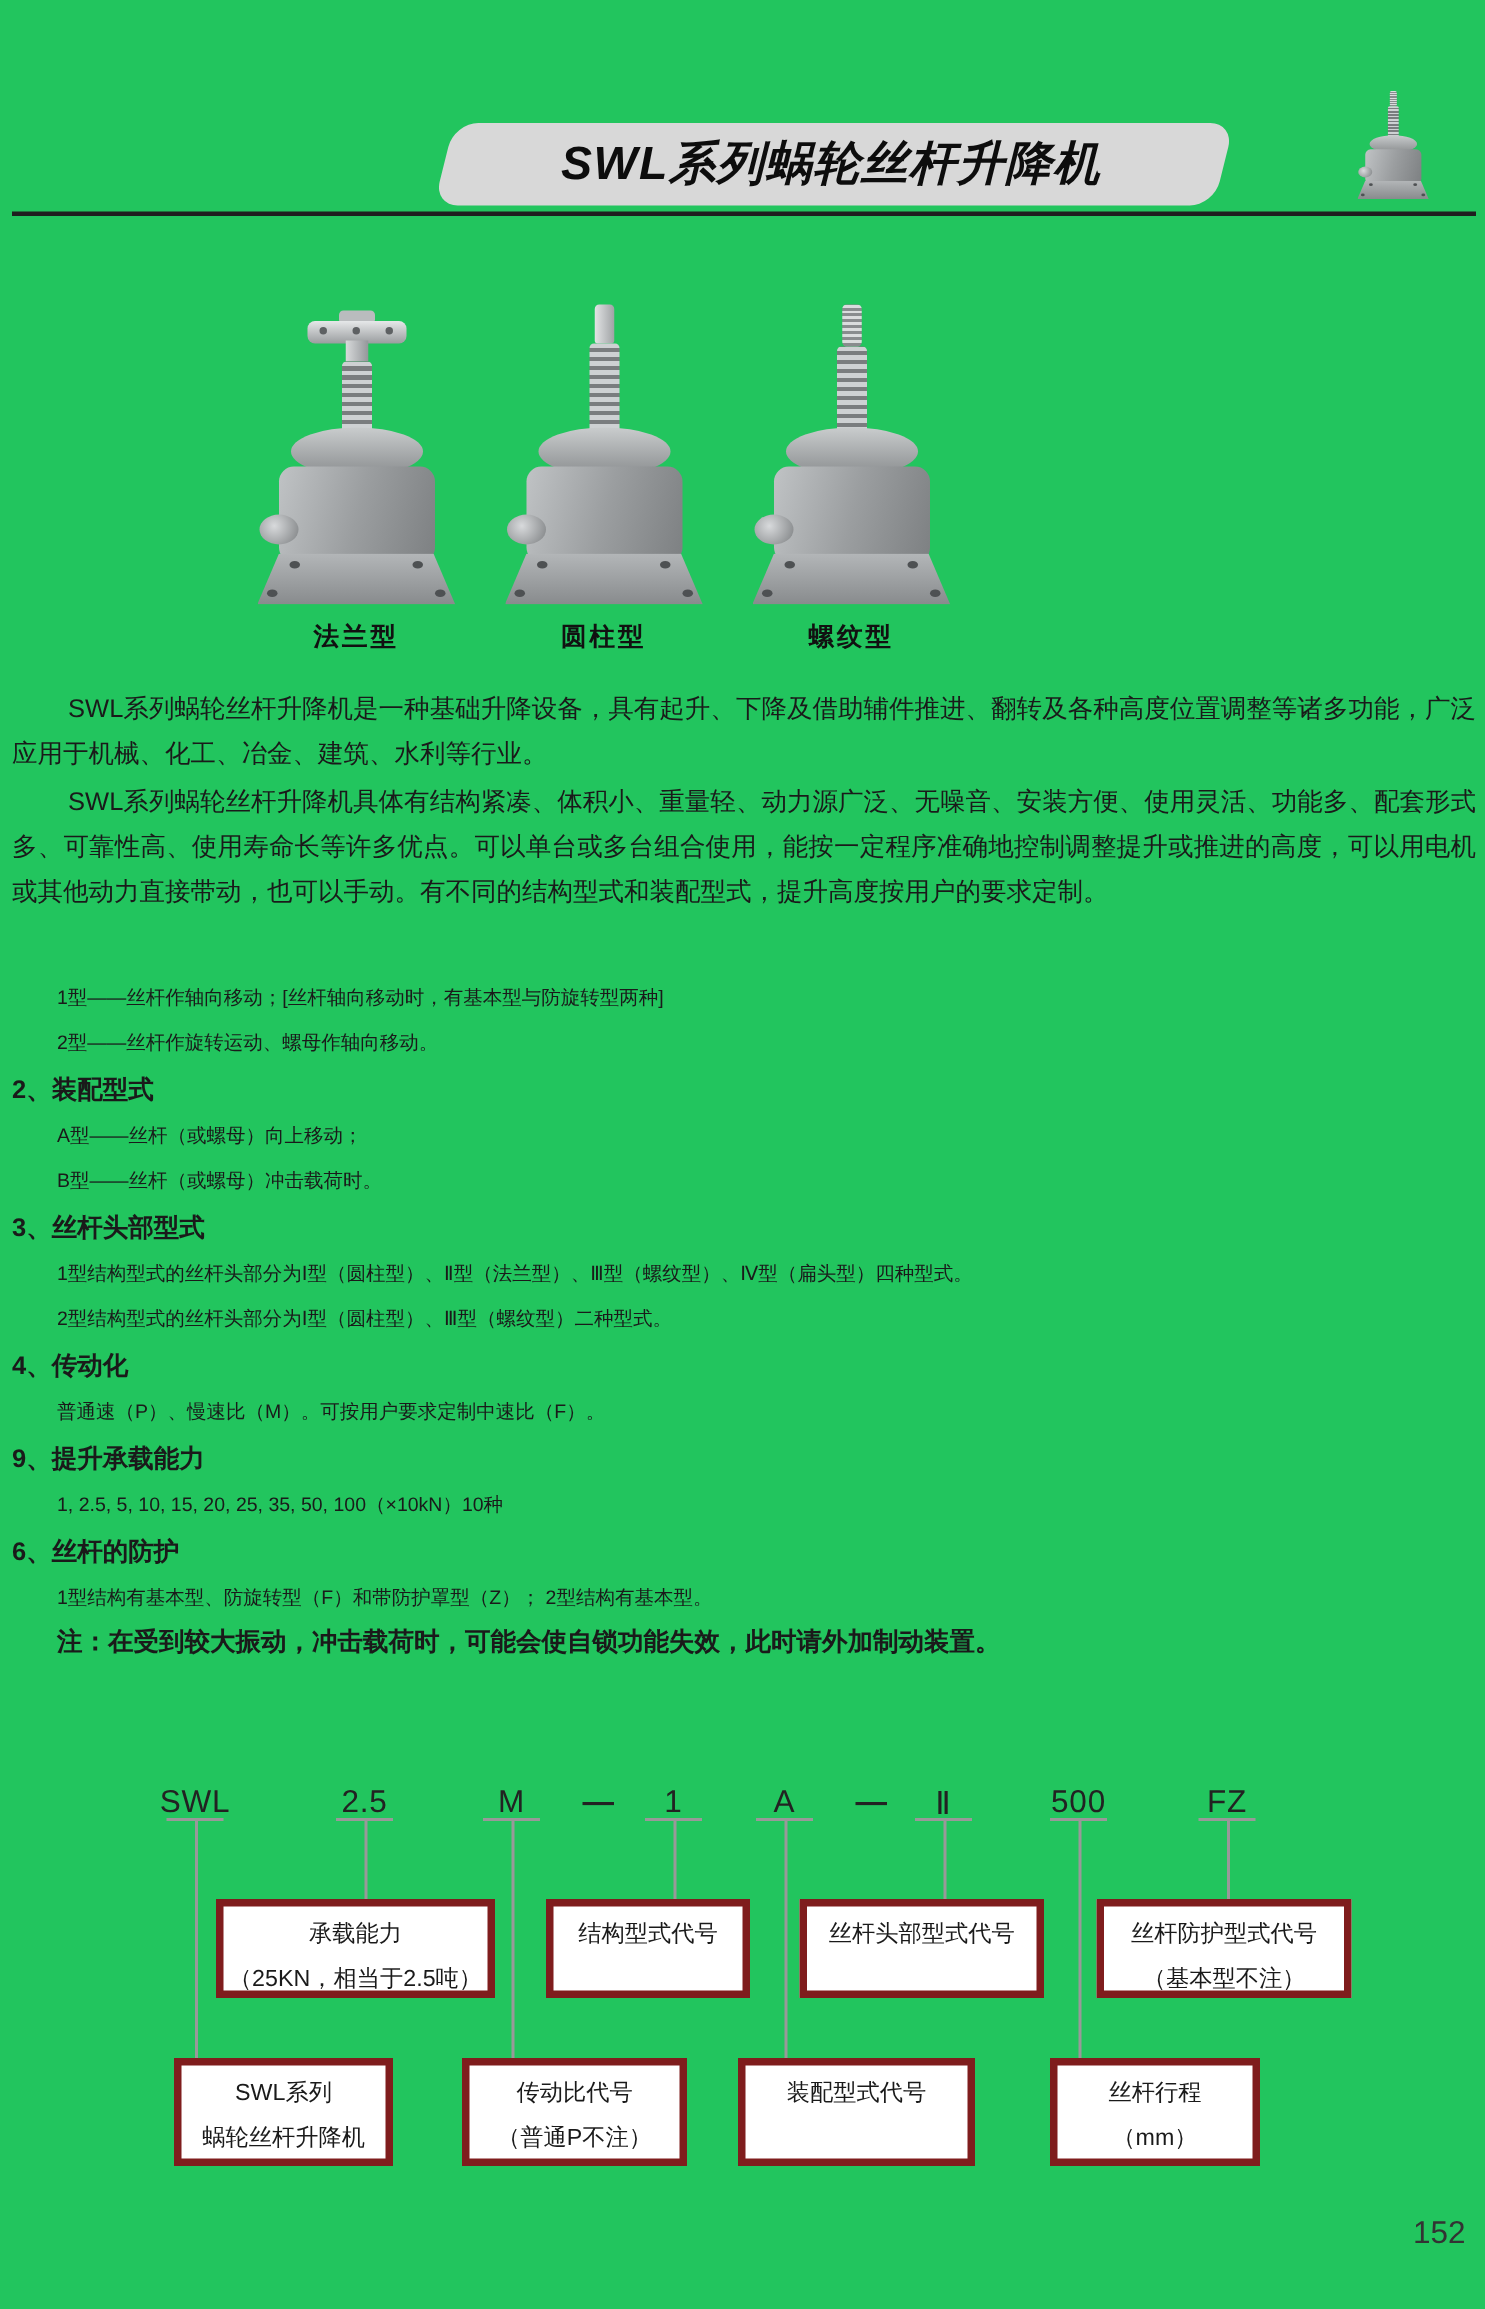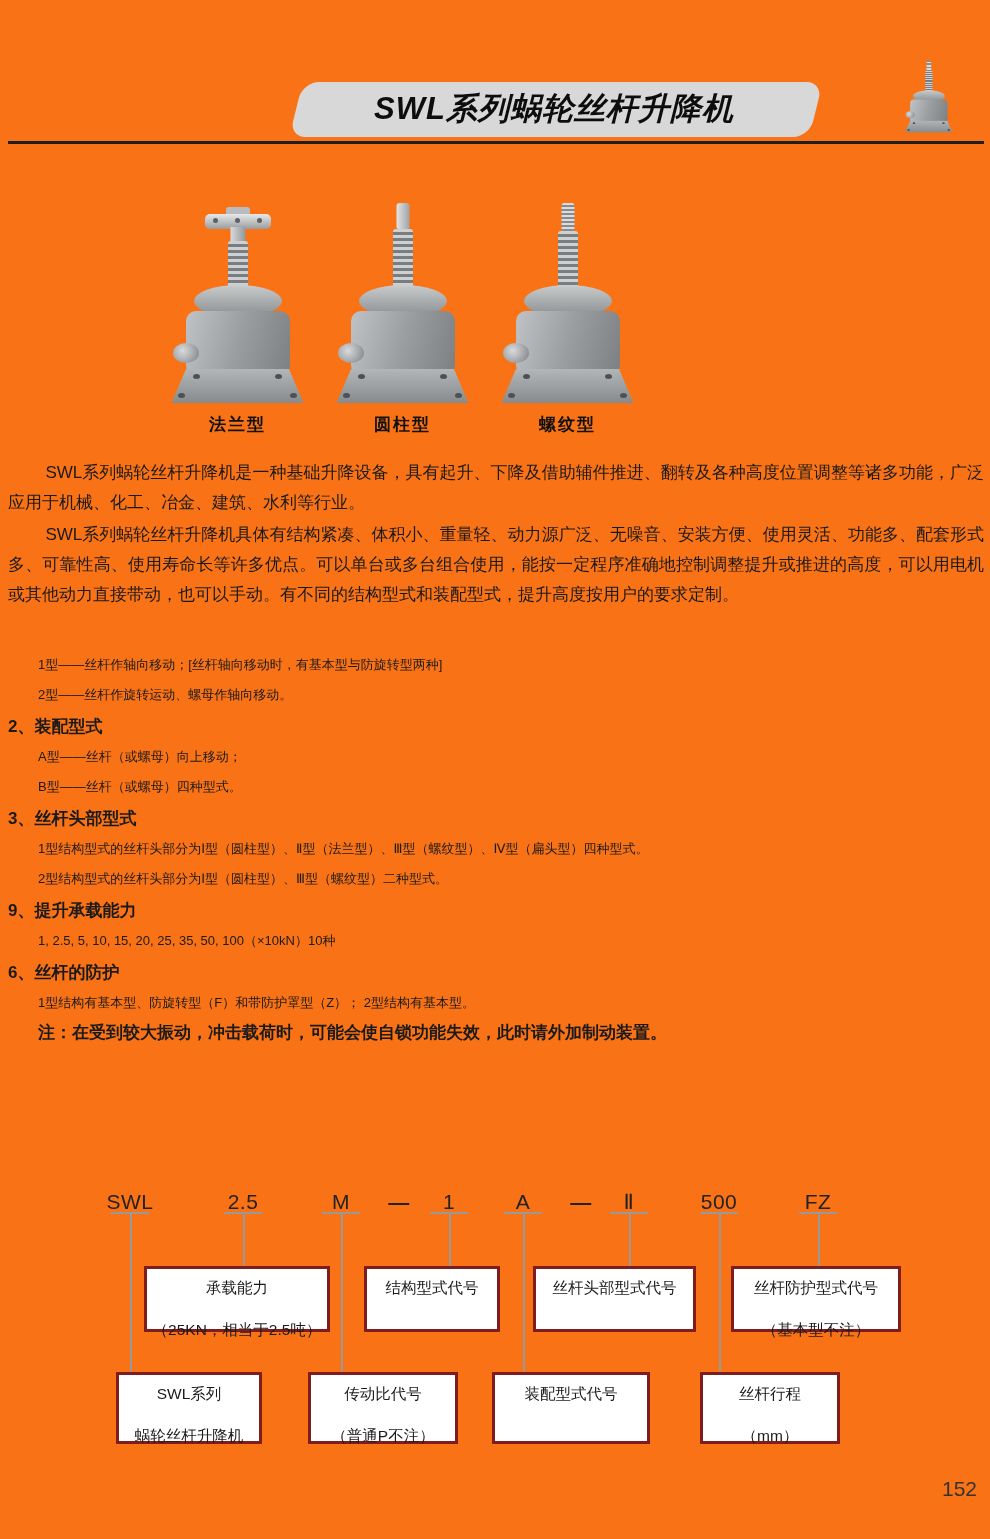--- a/index.html
+++ b/index.html
@@ -5,7 +5,7 @@
   * { box-sizing: border-box; margin: 0; padding: 0; }
   html,body { background:#ffffff; }
   .page {
-    position: relative; width: 990px; height: 1539px; background:#f97316;
+    position: relative; width: 990px; height: 1539px; background:#22c55e;
     font-family: "Liberation Sans", sans-serif; color:#1a1a1a; overflow:hidden;
     margin: 0 auto;
   }

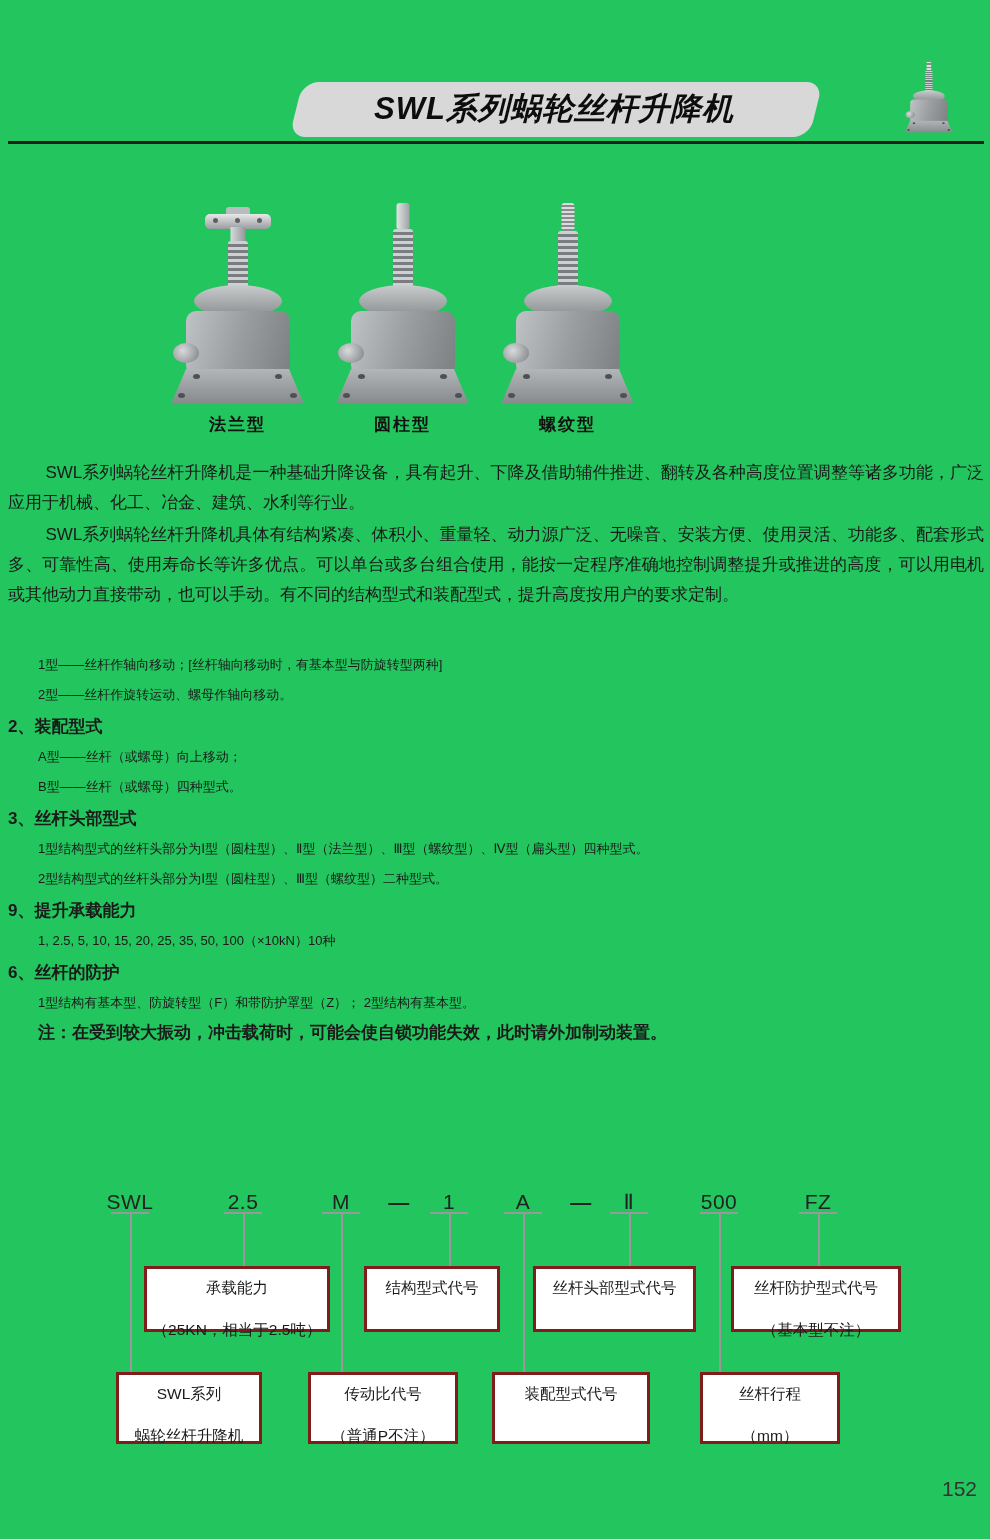--- a/index.html
+++ b/index.html
@@ -177,7 +177,7 @@
     <div class="spec-item">
       <div class="spec-title">2、装配型式</div>
       <div class="spec-line">A型——丝杆（或螺母）向上移动；</div>
-      <div class="spec-line">B型——丝杆（或螺母）四种型式。</div>
+      <div class="spec-line">B型——丝杆（或螺母）冲击载荷时。</div>
     </div>
     <div class="spec-item">
       <div class="spec-title">3、丝杆头部型式</div>

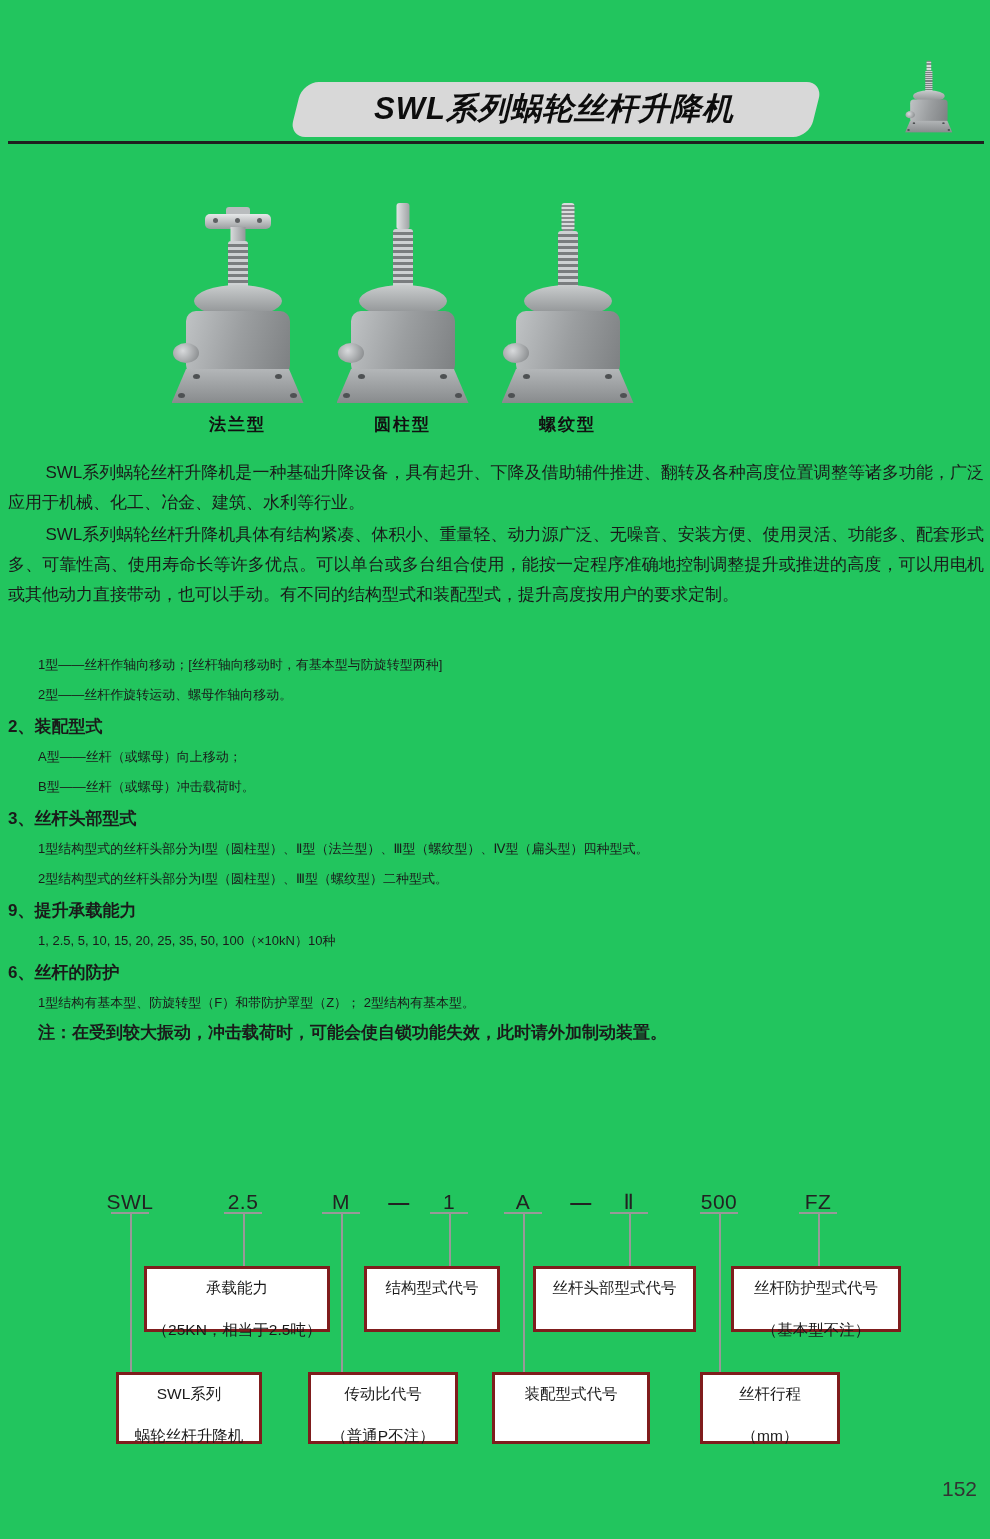--- a/index.html
+++ b/index.html
@@ -185,6 +185,10 @@
       <div class="spec-line">2型结构型式的丝杆头部分为Ⅰ型（圆柱型）、Ⅲ型（螺纹型）二种型式。</div>
     </div>
     <div class="spec-item">
+      <div class="spec-title">4、传动化</div>
+      <div class="spec-line">普通速（P）、慢速比（M）。可按用户要求定制中速比（F）。</div>
+    </div>
+    <div class="spec-item">
       <div class="spec-title">9、提升承载能力</div>
       <div class="spec-line">1, 2.5, 5, 10, 15, 20, 25, 35, 50, 100（×10kN）10种</div>
     </div>

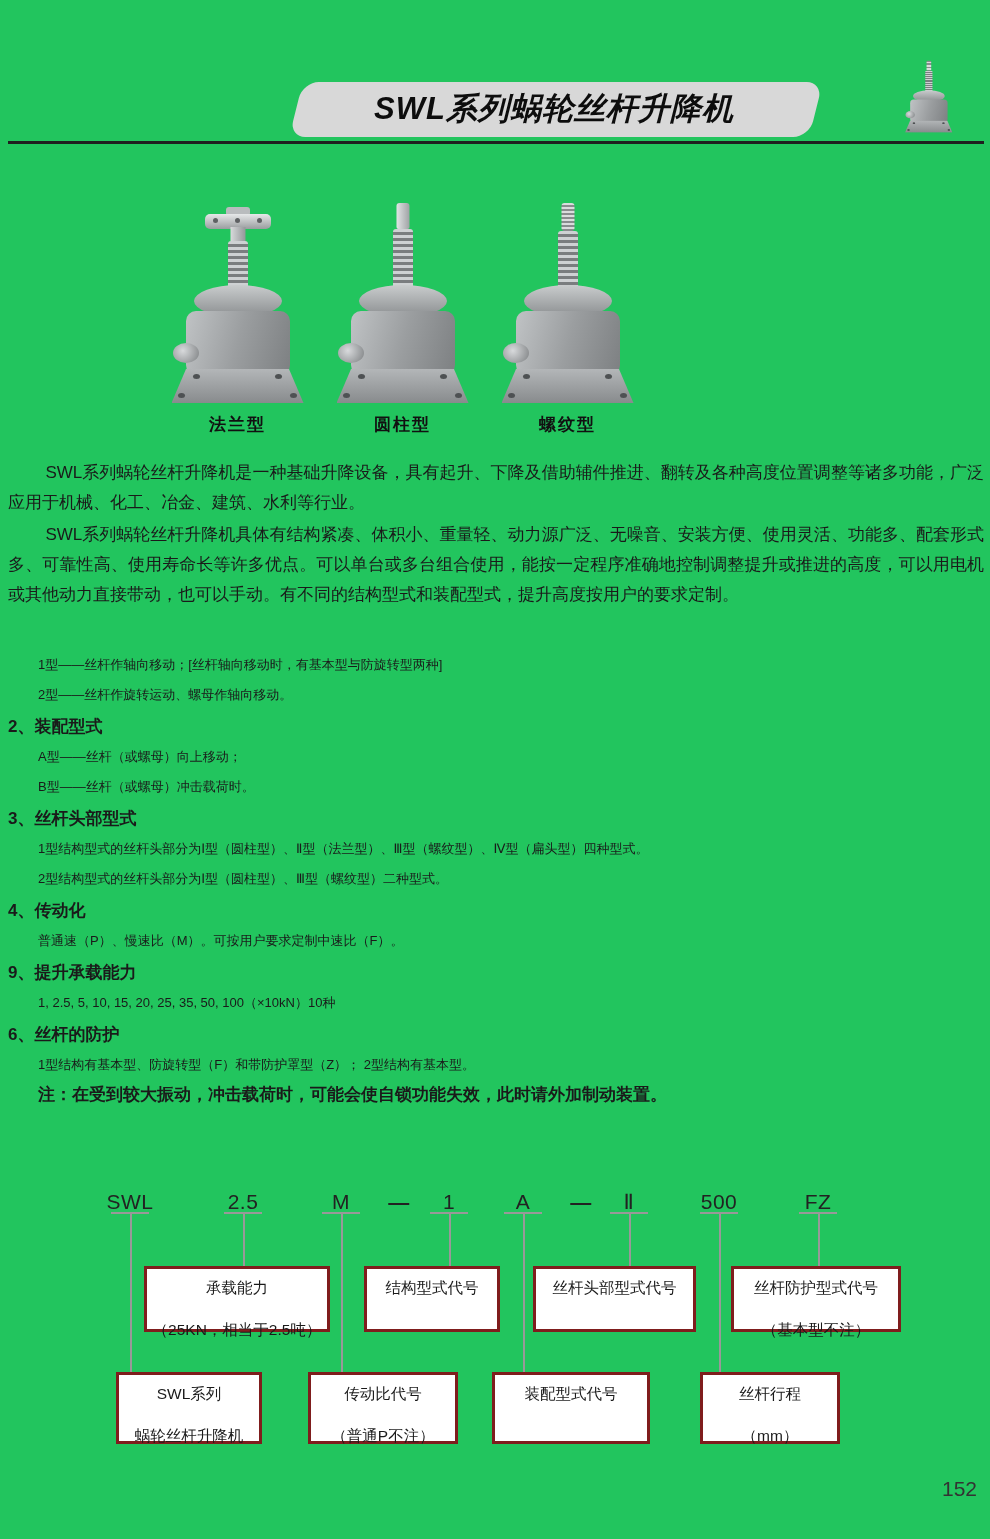--- a/index.html
+++ b/index.html
@@ -74,8 +74,8 @@
   .seg.dash { font-weight:700; }
   .tick { position:absolute; top:40px; transform:translateX(-50%); width:38px; height:2px; background:#999; }
   .vl { position:absolute; top:42px; width:1.5px; background:#999; }
-  .cbox { position:absolute; border:3px solid #7f1d1d; background:#fff;
-    display:flex; flex-direction:column; align-items:center; padding-top:10px; gap:24px; }
+  .cbox { position:absolute; border:5px solid #7f1d1d; background:#fff;
+    display:flex; flex-direction:column; align-items:center; padding-top:10px; gap:12px; }
   .cbox span { display:block; font-size:15.5px; line-height:18px; color:#1a1a1a; white-space:nowrap; }
   .ubox { top:94px; height:66px; }
   .lbox { top:200px; height:72px; }

